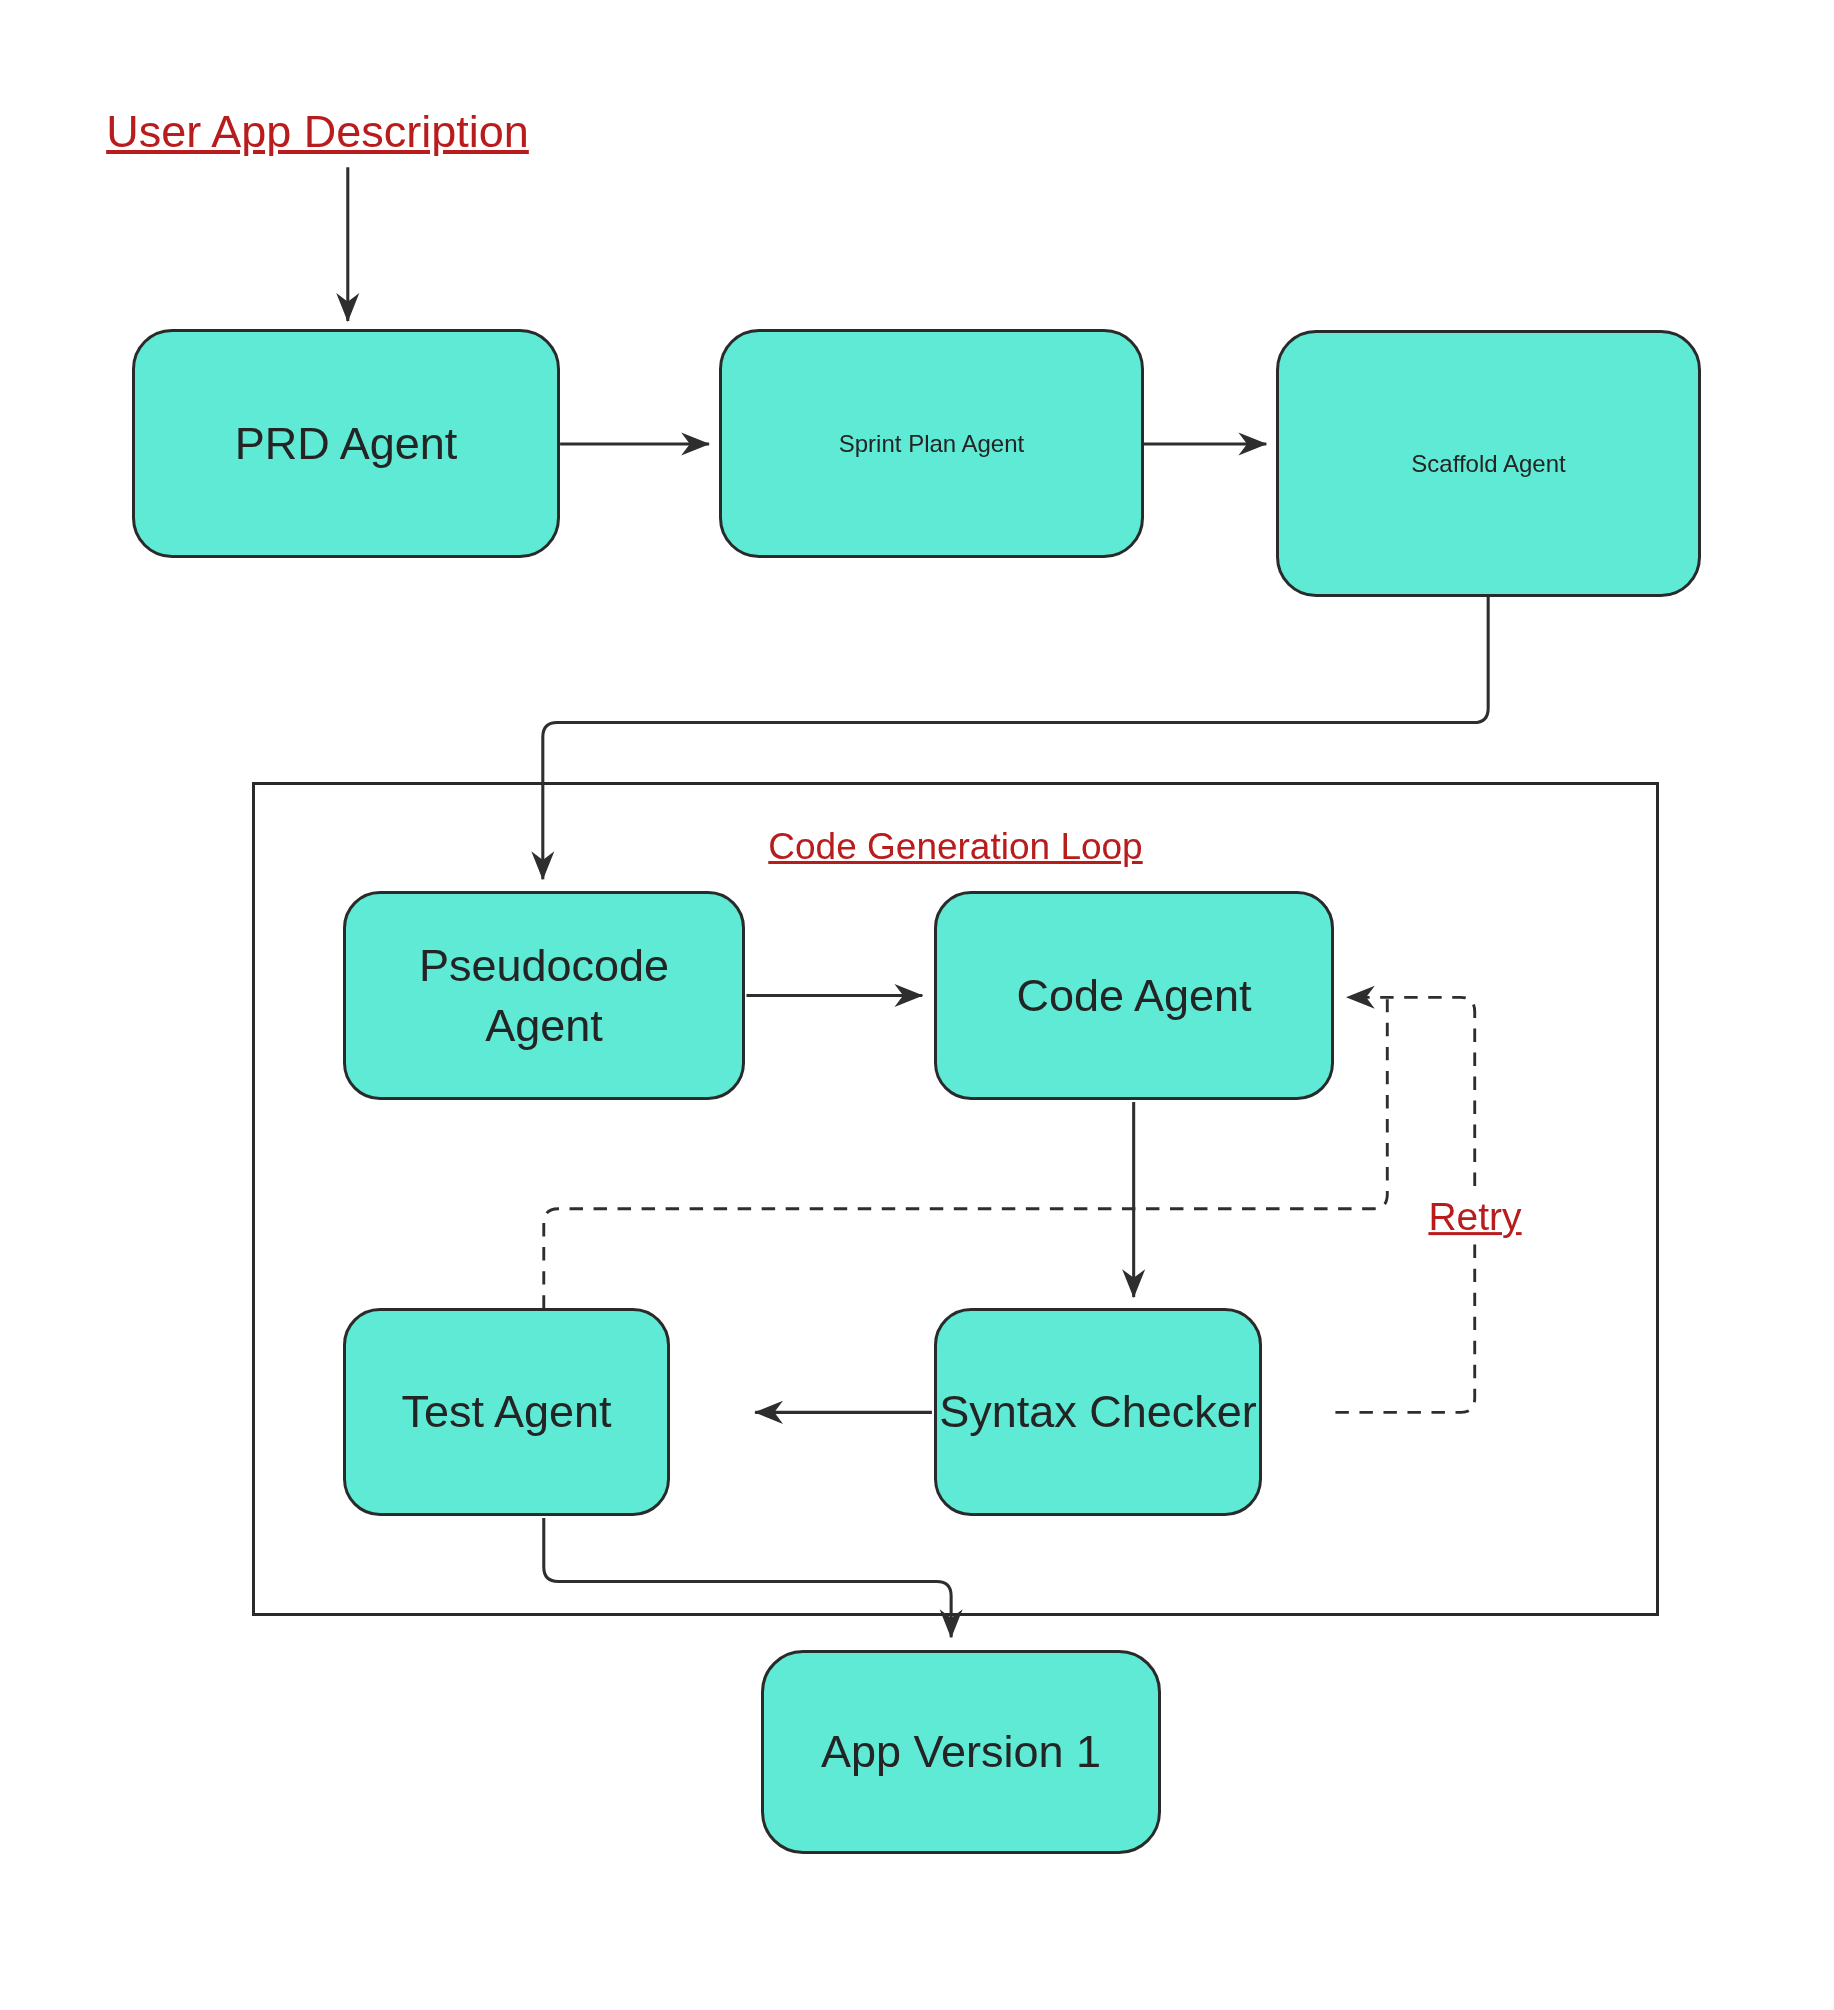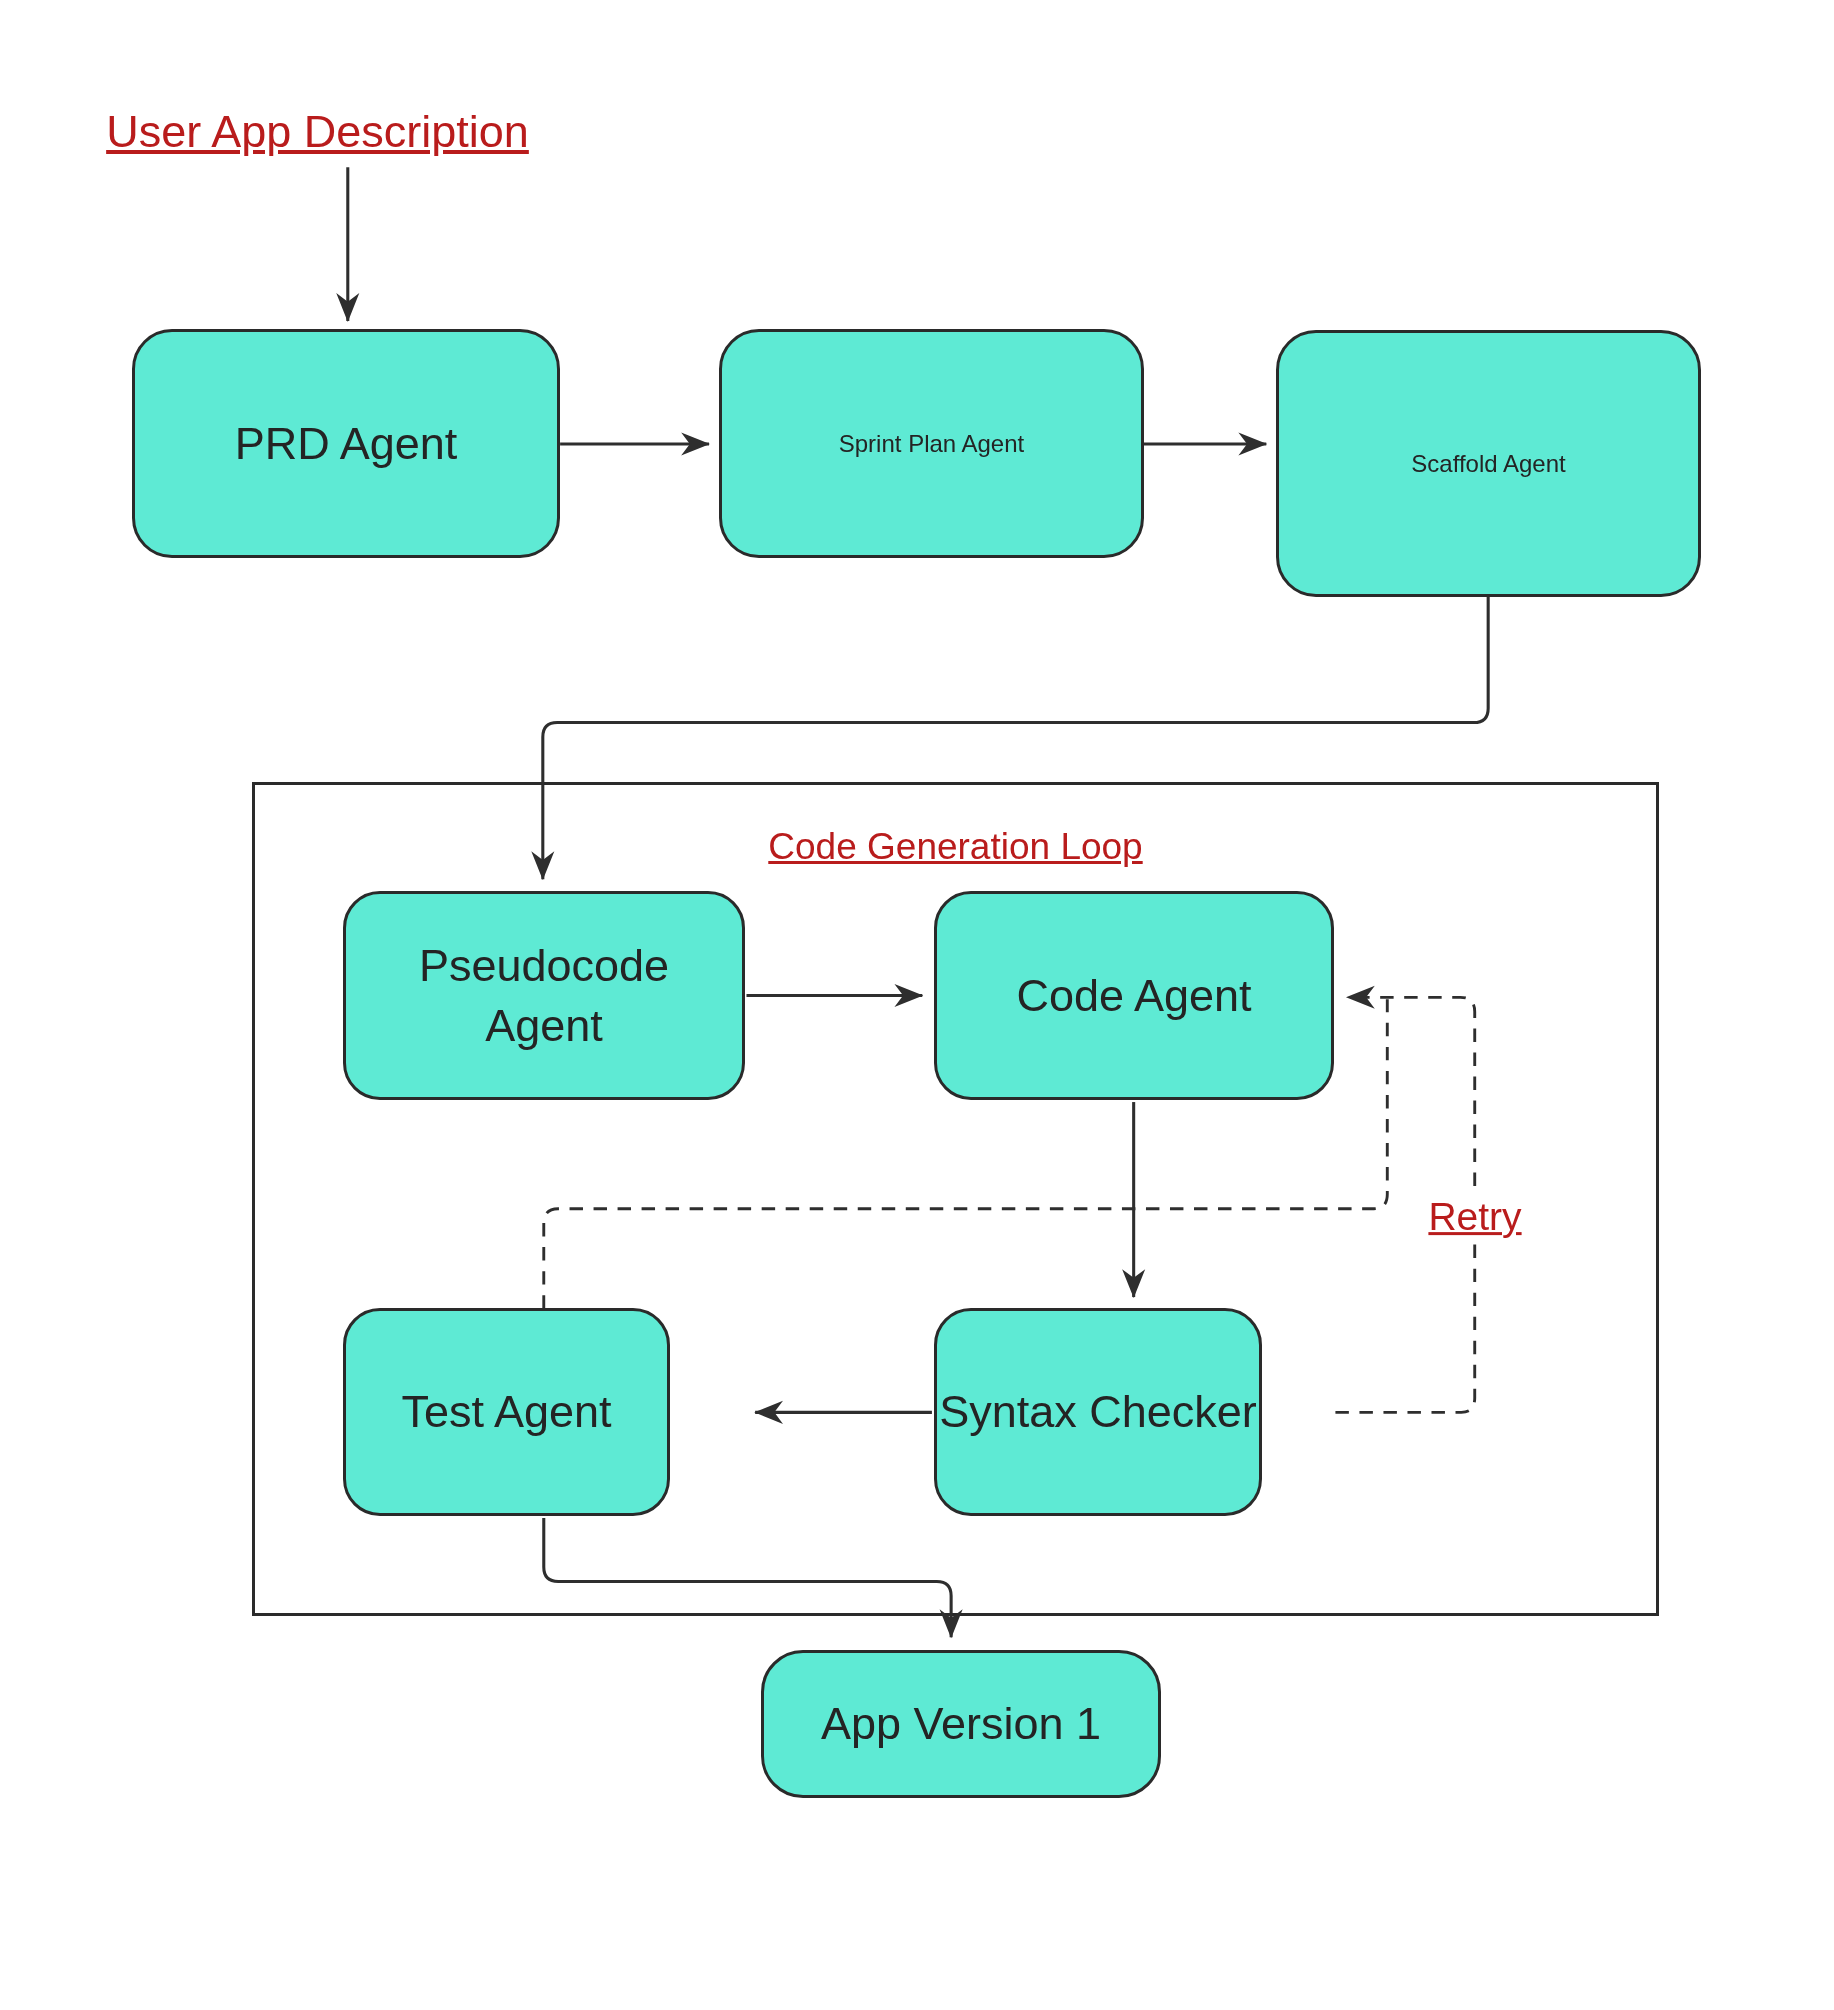--- a/index.html
+++ b/index.html
@@ -103,7 +103,7 @@
   #node-code       { left: 934px;  top: 891px;  width: 400px; height: 209px; border-radius: 37px; }
   #node-syntax     { left: 934px;  top: 1308px; width: 328px; height: 208px; border-radius: 37px; }
   #node-test       { left: 343px;  top: 1308px; width: 327px; height: 208px; border-radius: 37px; }
-  #node-app        { left: 761px;  top: 1650px; width: 400px; height: 148px; border-radius: 42px; }
+  #node-app        { left: 761px;  top: 1650px; width: 400px; height: 204px; border-radius: 42px; }
   #node-pseudocode .node-label { max-width: 298px; }
 </style>
 </head>

